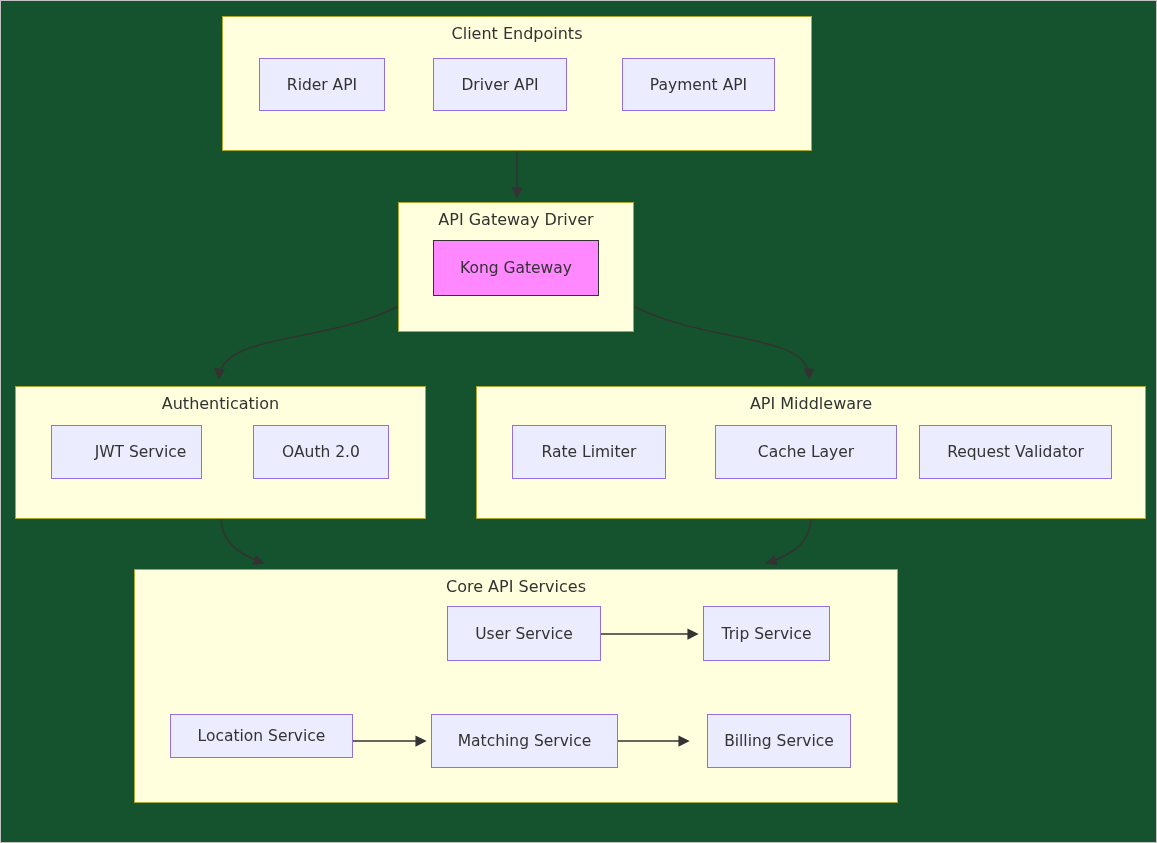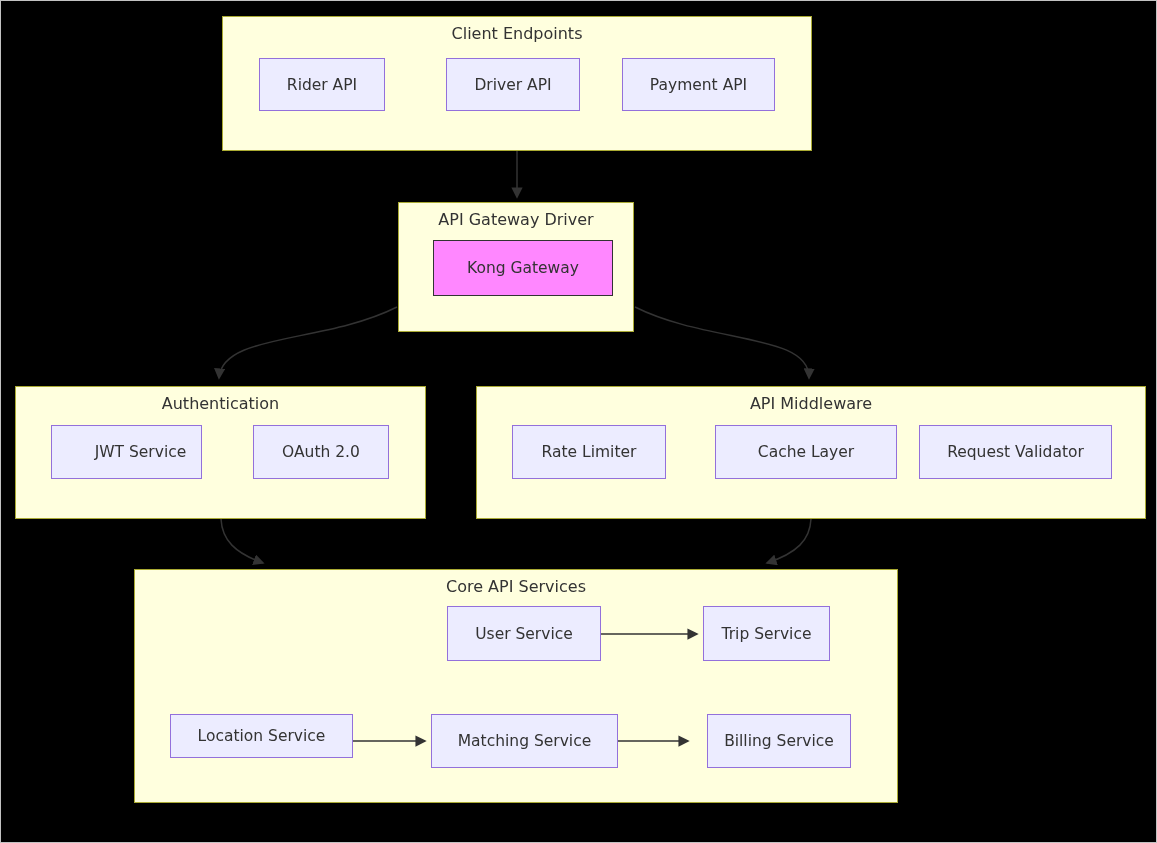--- a/index.html
+++ b/index.html
@@ -6,7 +6,7 @@
   .canvas{
     position:relative;
     width:1157px;height:843px;
-    background:#000000;
+    background:#14532d;
     border:1px solid #c2c2c2;
     box-sizing:border-box;
     font-family:"DejaVu Sans","Liberation Sans",sans-serif;

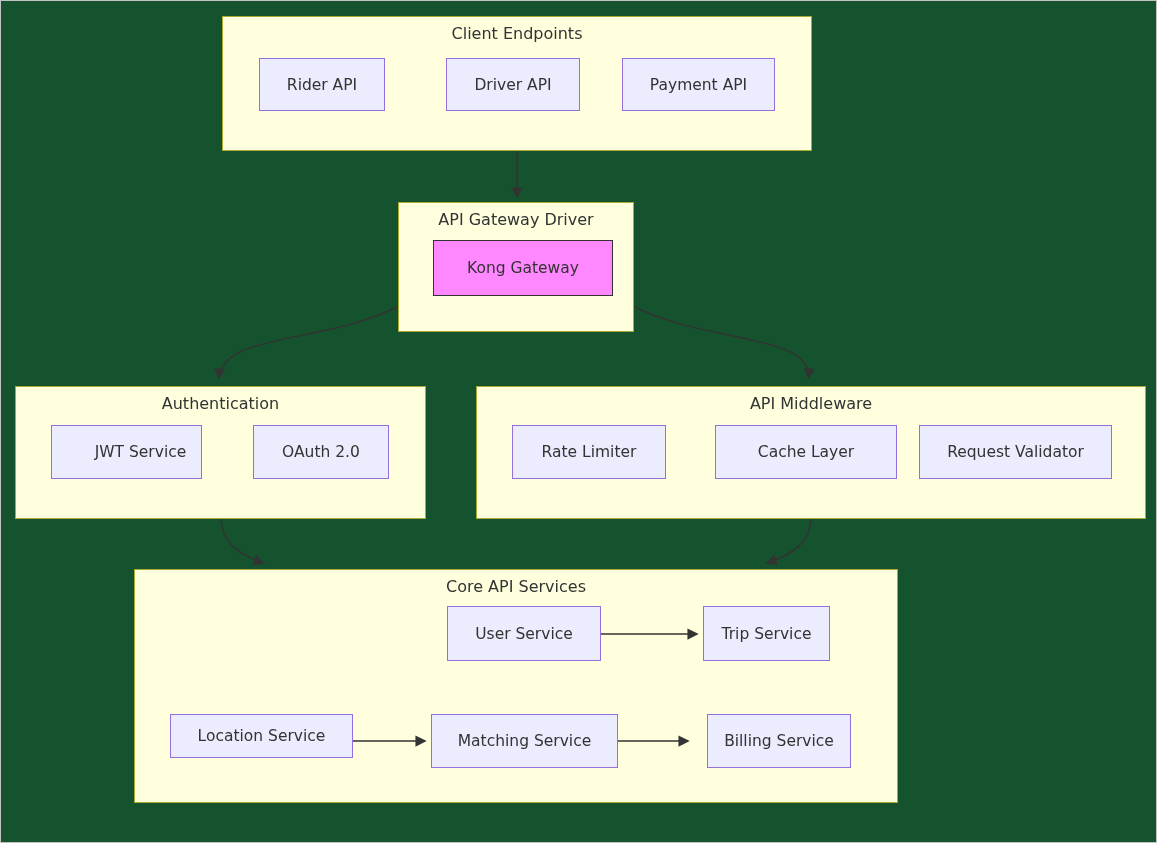--- a/index.html
+++ b/index.html
@@ -63,7 +63,7 @@
     <div class="cluster-title">Client Endpoints</div>
   </div>
   <div class="node" style="left:258px;top:57px;width:126px;height:53px;">Rider API</div>
-  <div class="node" style="left:445px;top:57px;width:134px;height:53px;">Driver API</div>
+  <div class="node" style="left:432px;top:57px;width:134px;height:53px;">Driver API</div>
   <div class="node" style="left:621px;top:57px;width:153px;height:53px;">Payment API</div>
 
   <div class="cluster" style="left:397px;top:201px;width:236px;height:130px;">

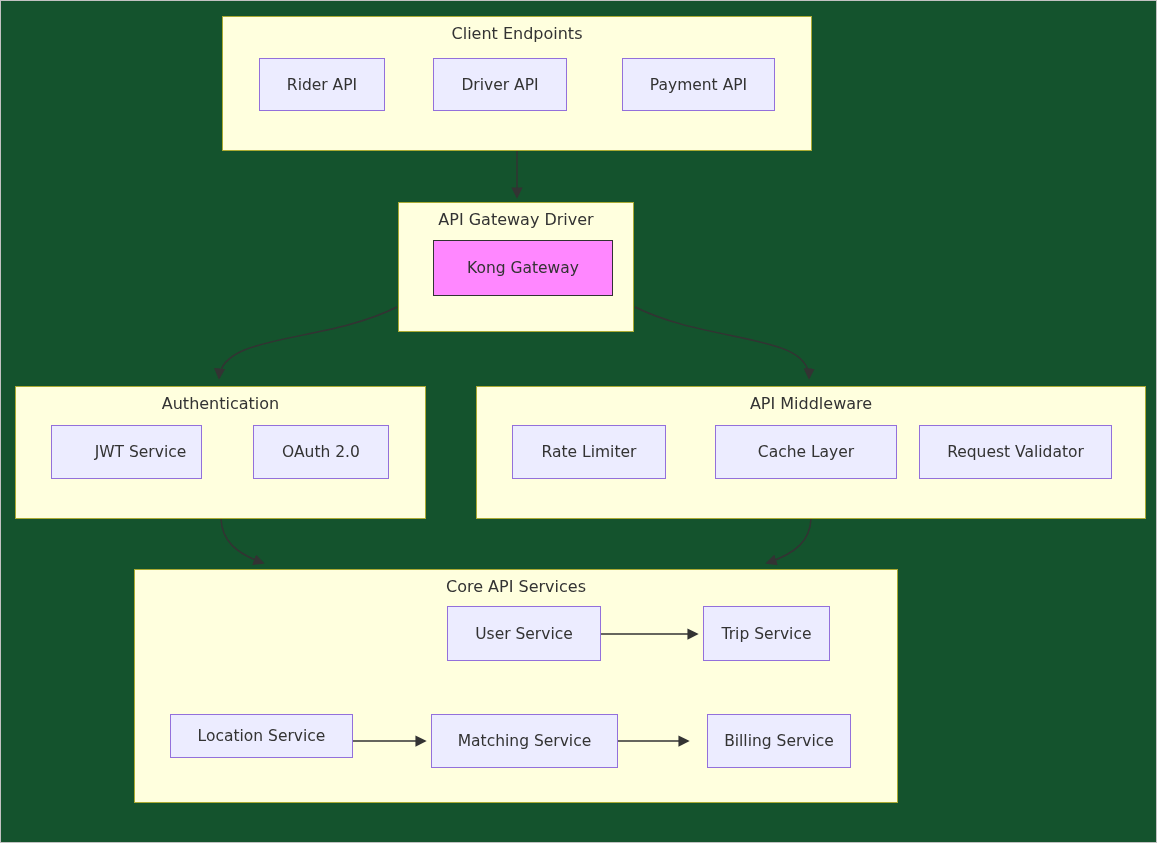--- a/index.html
+++ b/index.html
@@ -69,7 +69,7 @@
   <div class="cluster" style="left:397px;top:201px;width:236px;height:130px;">
     <div class="cluster-title">API Gateway Driver</div>
   </div>
-  <div class="node highlight" style="left:432px;top:239px;width:180px;height:56px;">Kong Gateway</div>
+  <div class="node highlight" style="left:432px;top:239px;width:166px;height:56px;">Kong Gateway</div>
 
   <div class="cluster" style="left:14px;top:385px;width:411px;height:133px;">
     <div class="cluster-title">Authentication</div>

